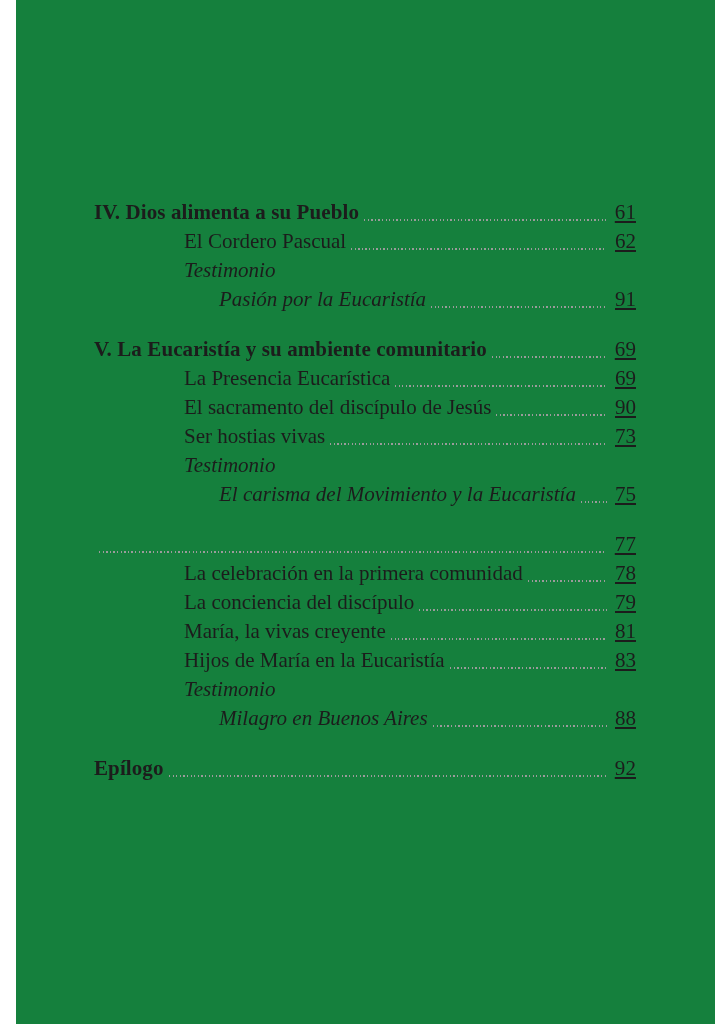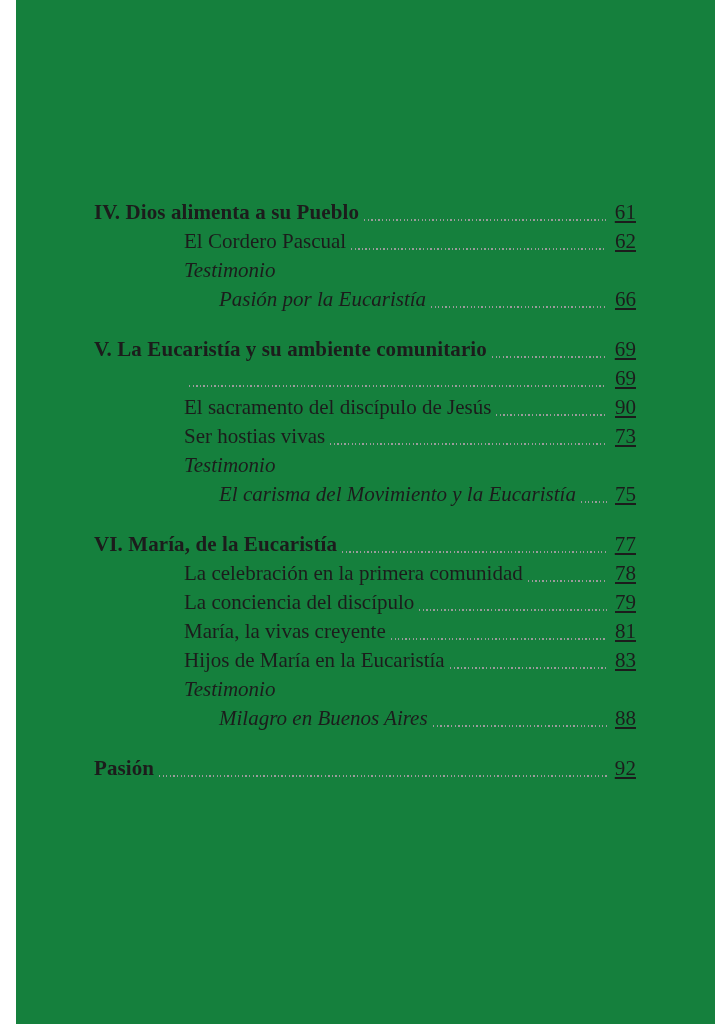--- a/index.html
+++ b/index.html
@@ -91,7 +91,7 @@
         <div class="row testimonio-item">
           <span class="label">Pasión por la Eucaristía</span>
           <span class="leader"></span>
-          <span class="pagenum">66</span>
+          <span class="pagenum">91</span>
         </div>
       </section>
       <section class="toc-section">

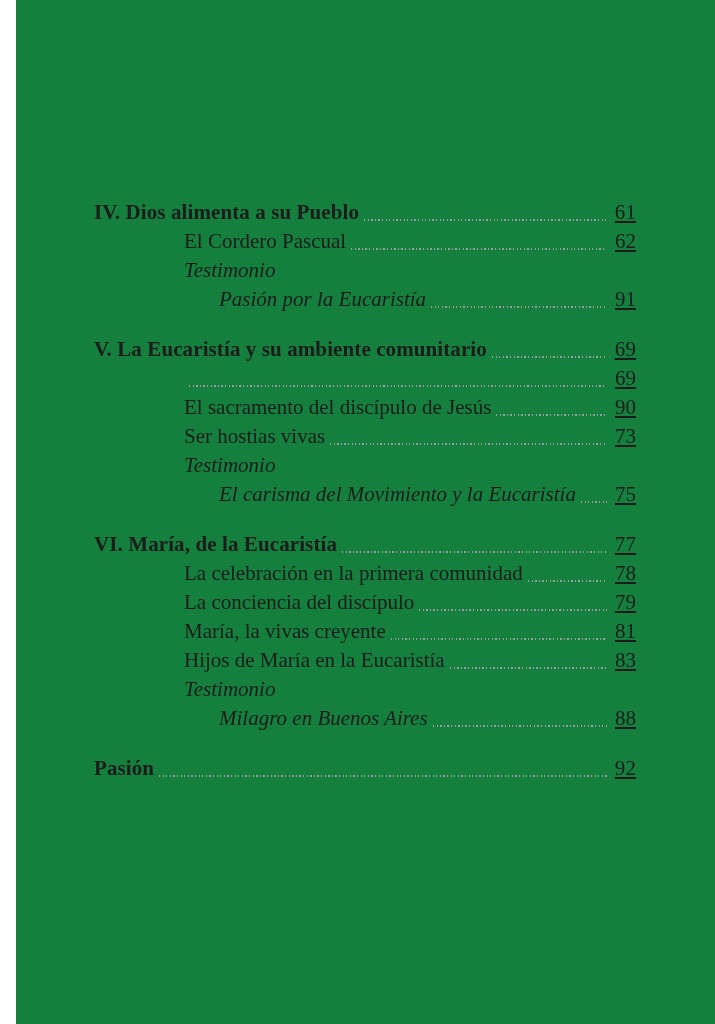--- a/index.html
+++ b/index.html
@@ -101,6 +101,7 @@
           <span class="pagenum">69</span>
         </div>
         <div class="row sub">
+          <span class="label">La Presencia Eucarística</span>
           <span class="leader"></span>
           <span class="pagenum">69</span>
         </div>

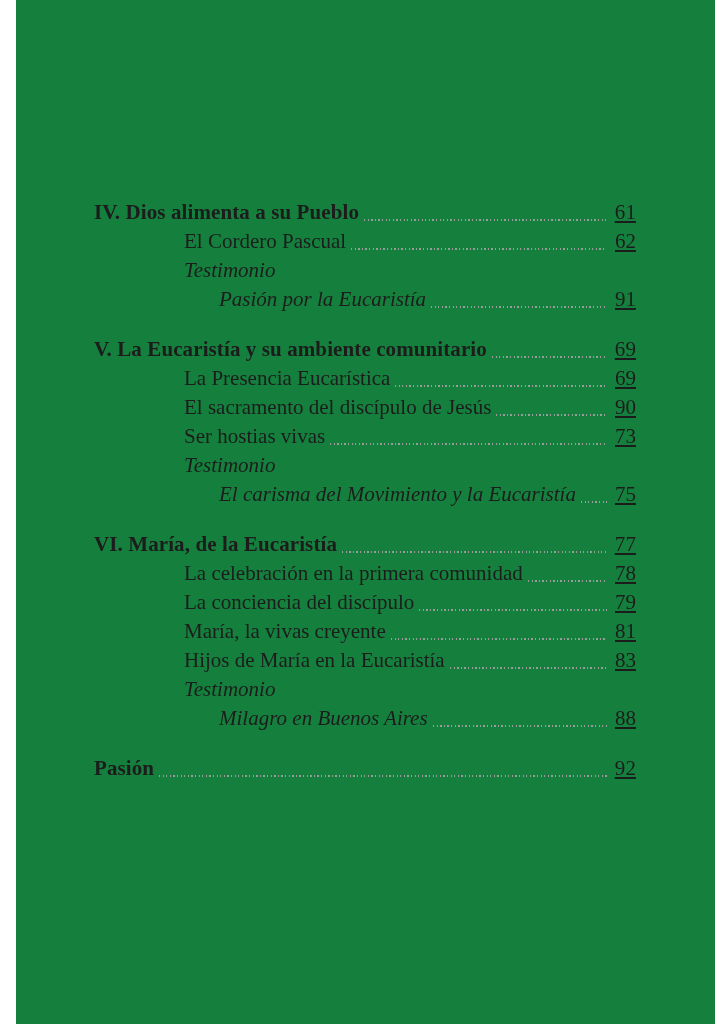--- a/index.html
+++ b/index.html
@@ -126,7 +126,6 @@
       </section>
       <section class="toc-section">
         <div class="row section-title">
-          <span class="label">VI. María, de la Eucaristía</span>
           <span class="leader"></span>
           <span class="pagenum">77</span>
         </div>

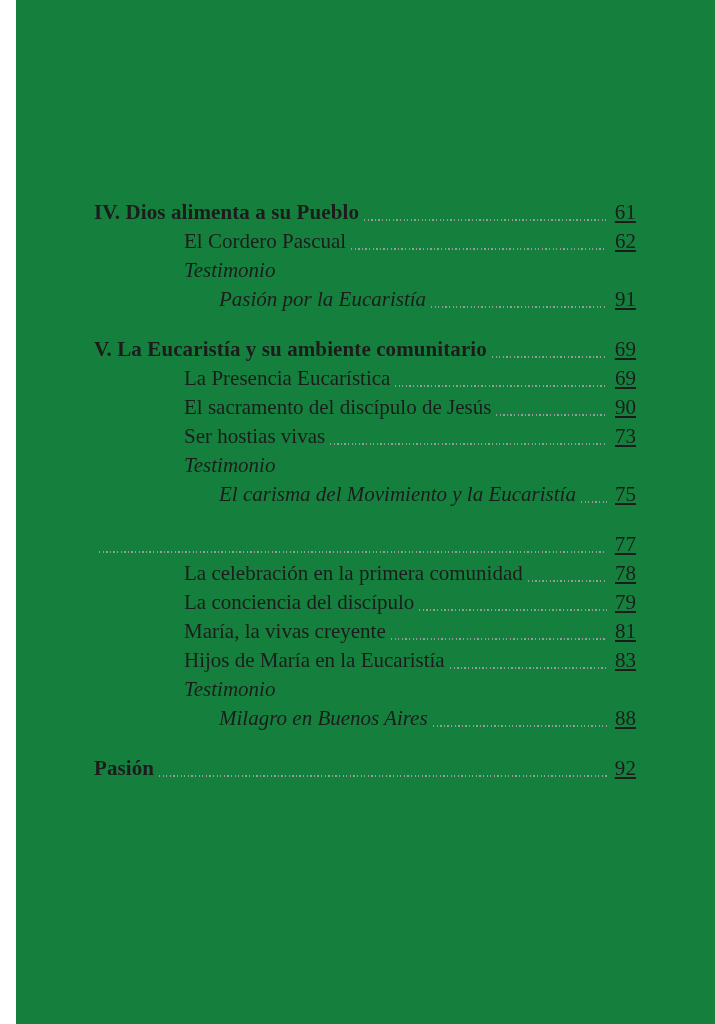--- a/index.html
+++ b/index.html
@@ -159,7 +159,7 @@
         </div>
       </section>
       <div class="row section-title">
-        <span class="label">Pasión</span>
+        <span class="label">Epílogo</span>
         <span class="leader"></span>
         <span class="pagenum">92</span>
       </div>

